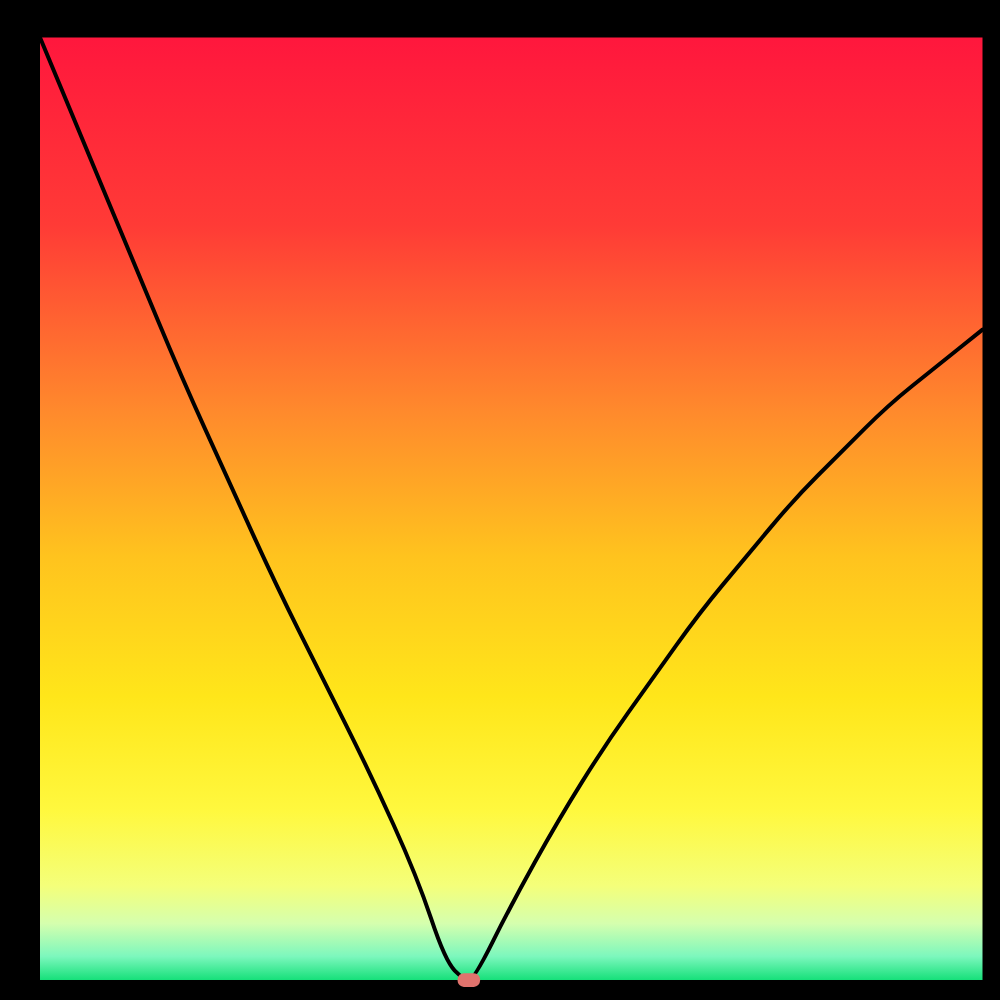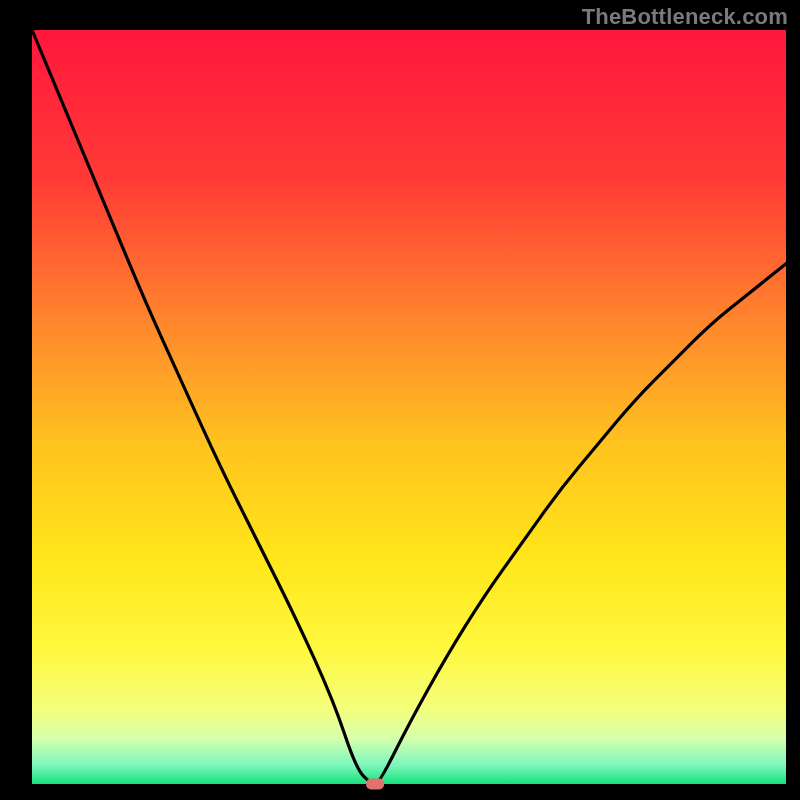--- a/index.html
+++ b/index.html
@@ -35,7 +35,6 @@
 <body>
 
 <div class="frame">
-  <div class="watermark">TheBottleneck.com</div>
 
   <svg id="chart-svg" width="800" height="800" viewBox="0 0 800 800">
     <defs>

